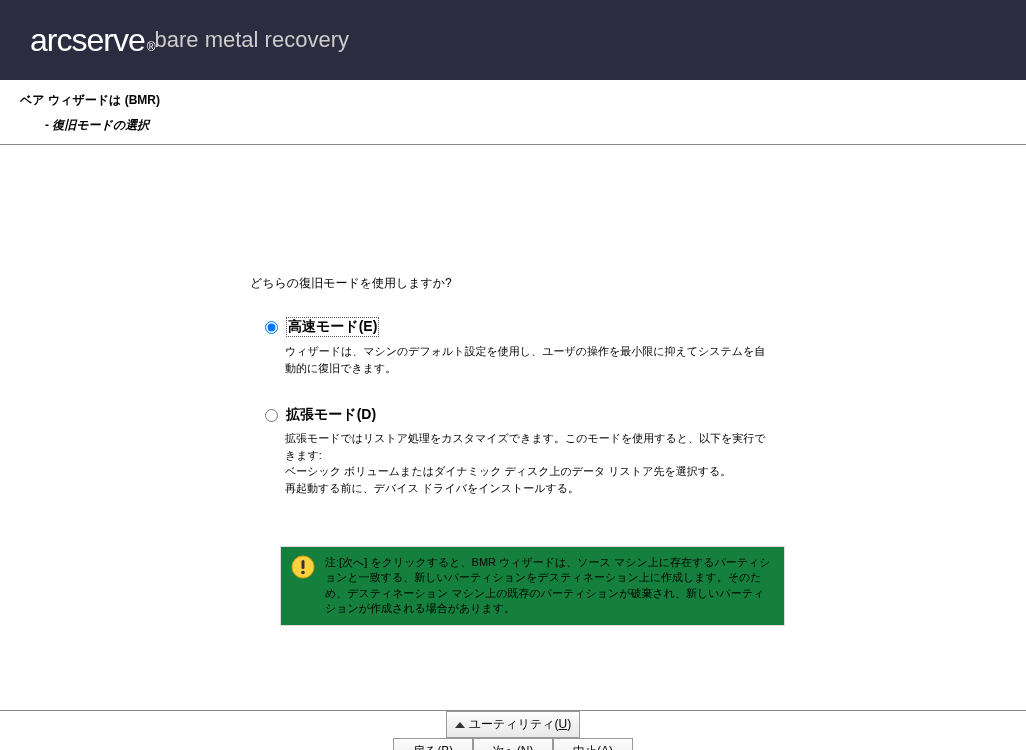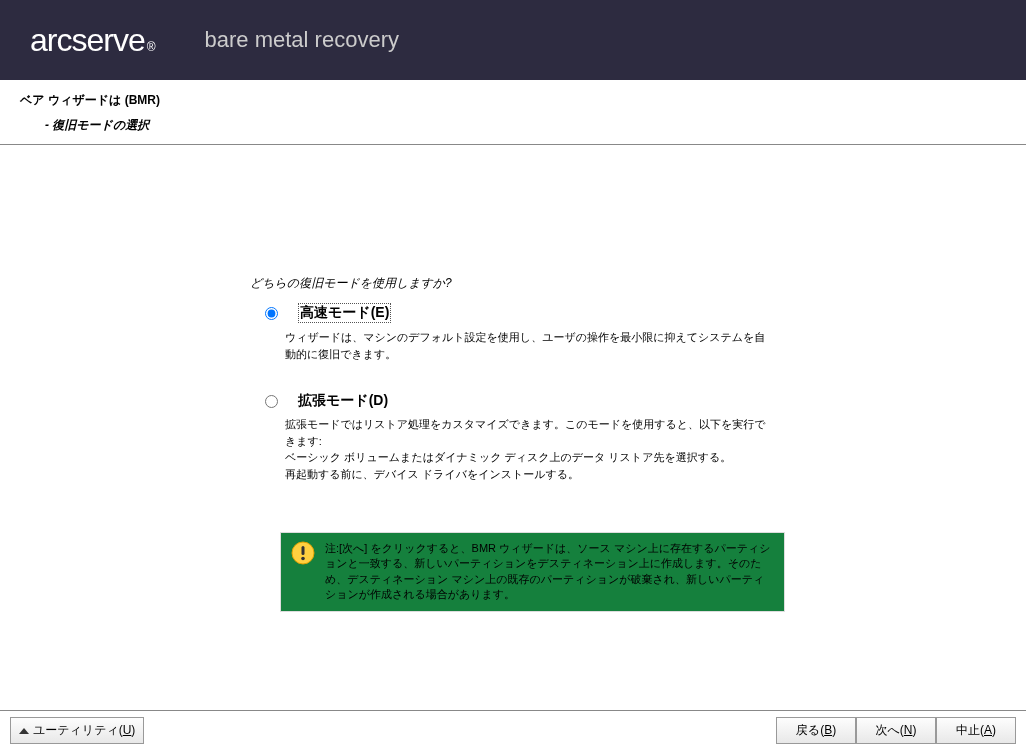--- a/index.html
+++ b/index.html
@@ -21,7 +21,6 @@
       display: flex;
       align-items: center;
       padding: 0 30px;
-      gap: 50px;
     }
     .logo {
       color: #fff;

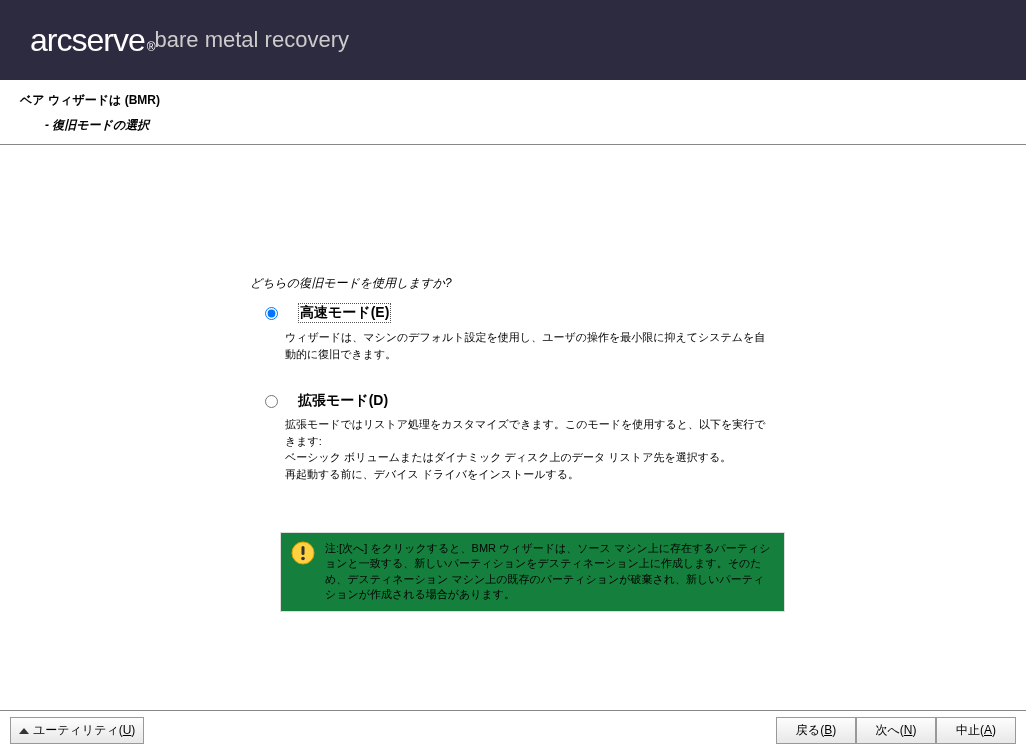--- a/index.html
+++ b/index.html
@@ -64,9 +64,8 @@
       padding: 130px 0 0 250px;
     }
     .question {
-      margin-bottom: 11px;
-      font-size: 12px;
-      font-style: italic;
+      margin-bottom: 25px;
+      font-size: 12px;
     }
     .option-group {
       margin-left: 15px;

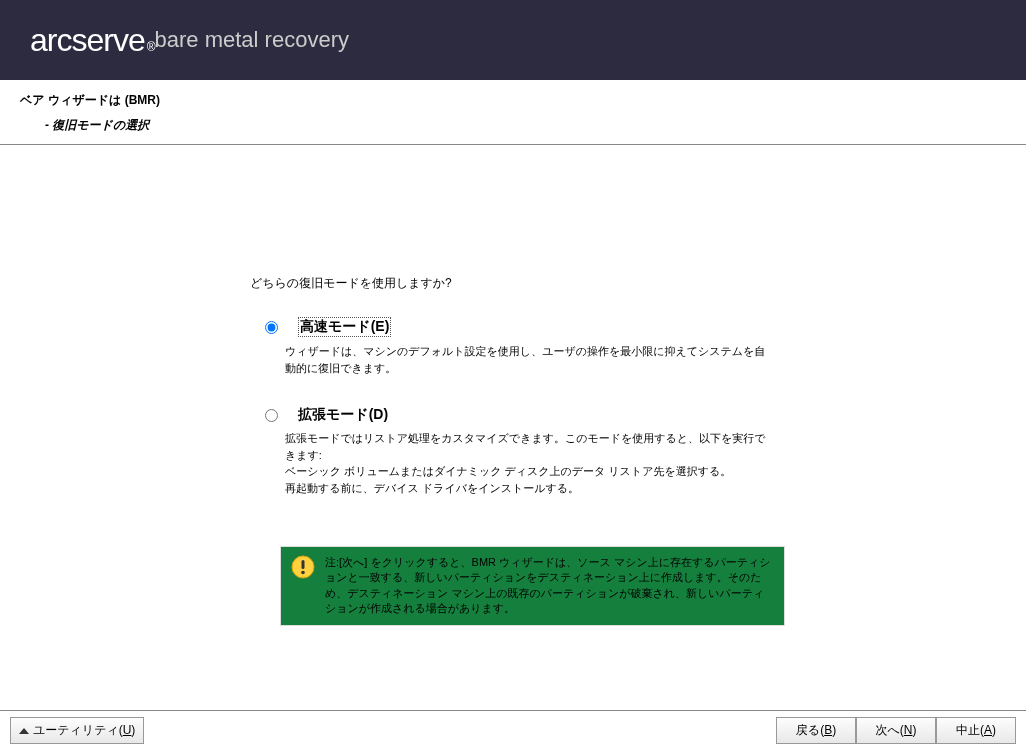--- a/index.html
+++ b/index.html
@@ -76,7 +76,7 @@
     .option-row {
       display: flex;
       align-items: center;
-      gap: 20px;
+      gap: 8px;
     }
     .option-row input[type="radio"] {
       width: 13px;

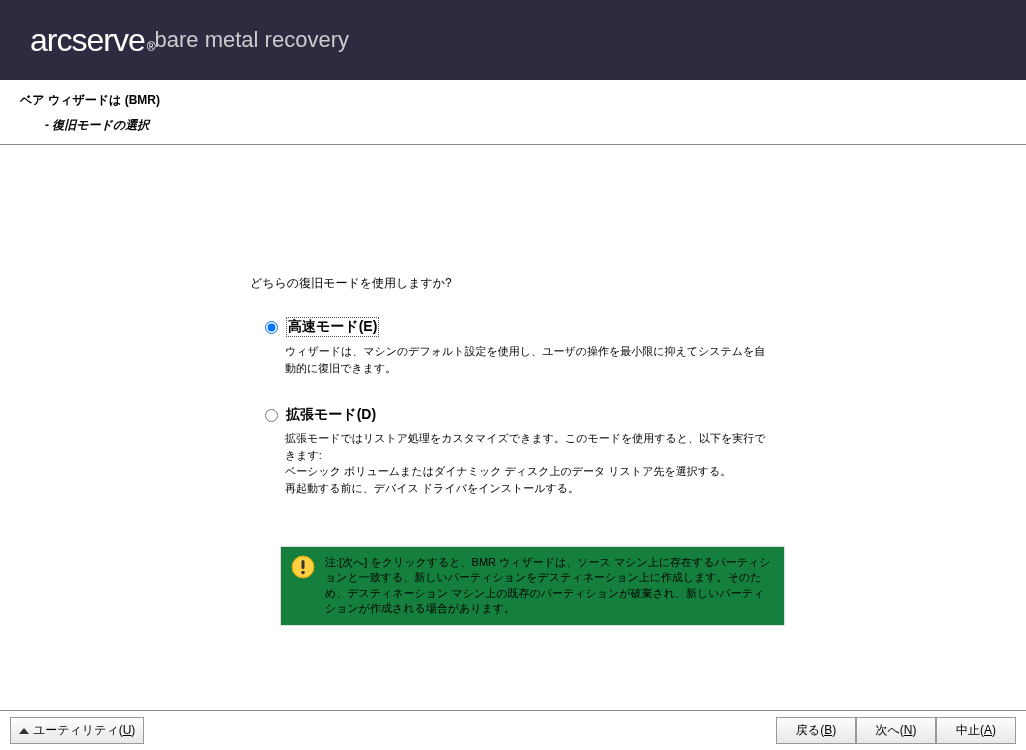--- a/index.html
+++ b/index.html
@@ -127,6 +127,7 @@
       align-items: center;
       justify-content: space-between;
       padding: 0 10px;
+      flex-direction: column;
     }
     .footer-left {
       display: flex;

